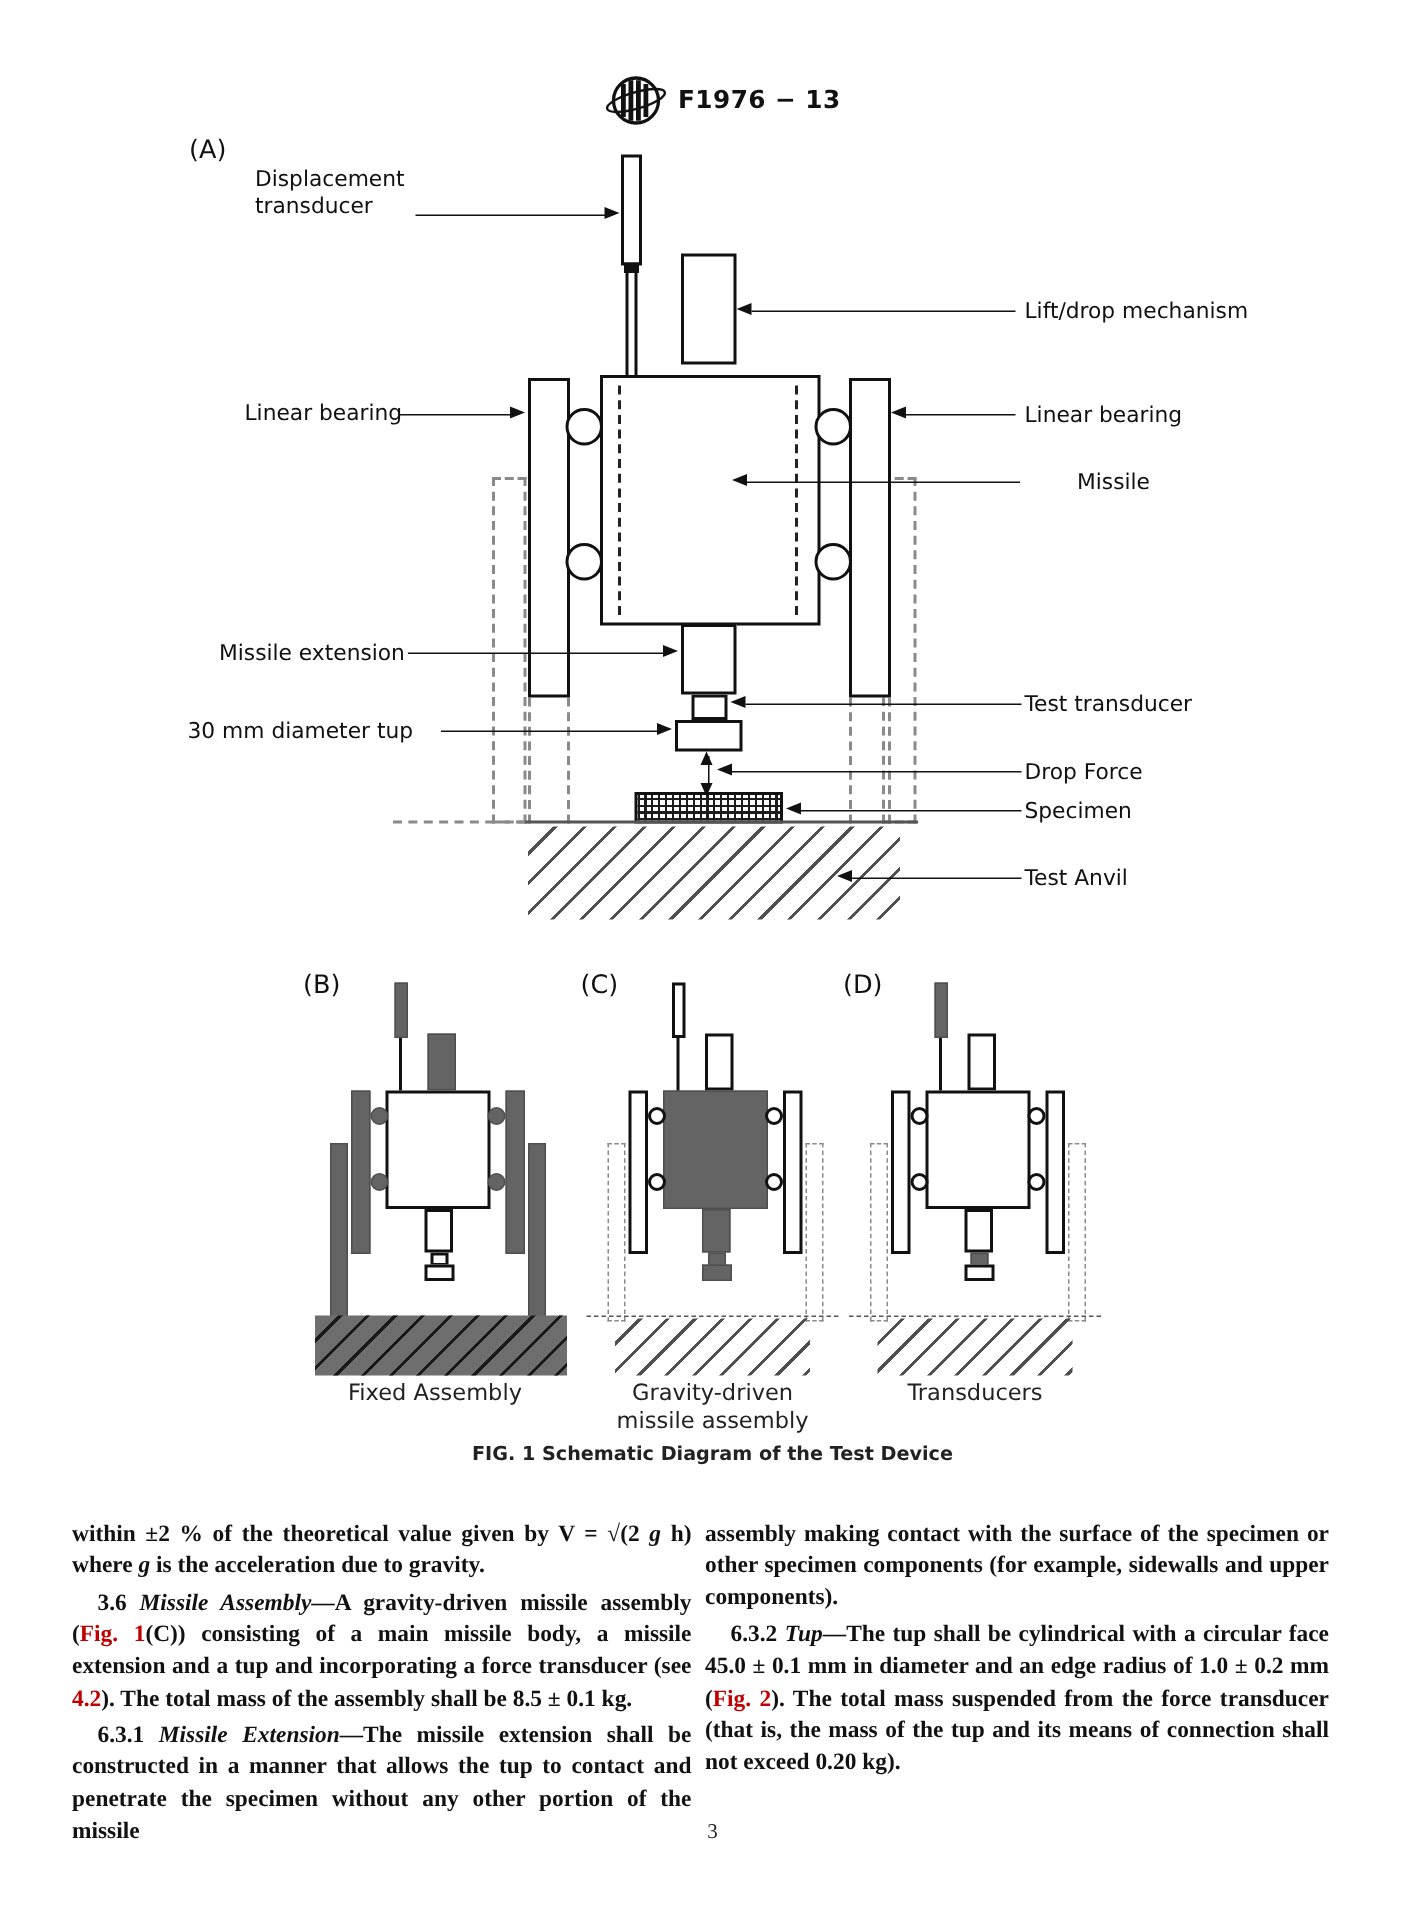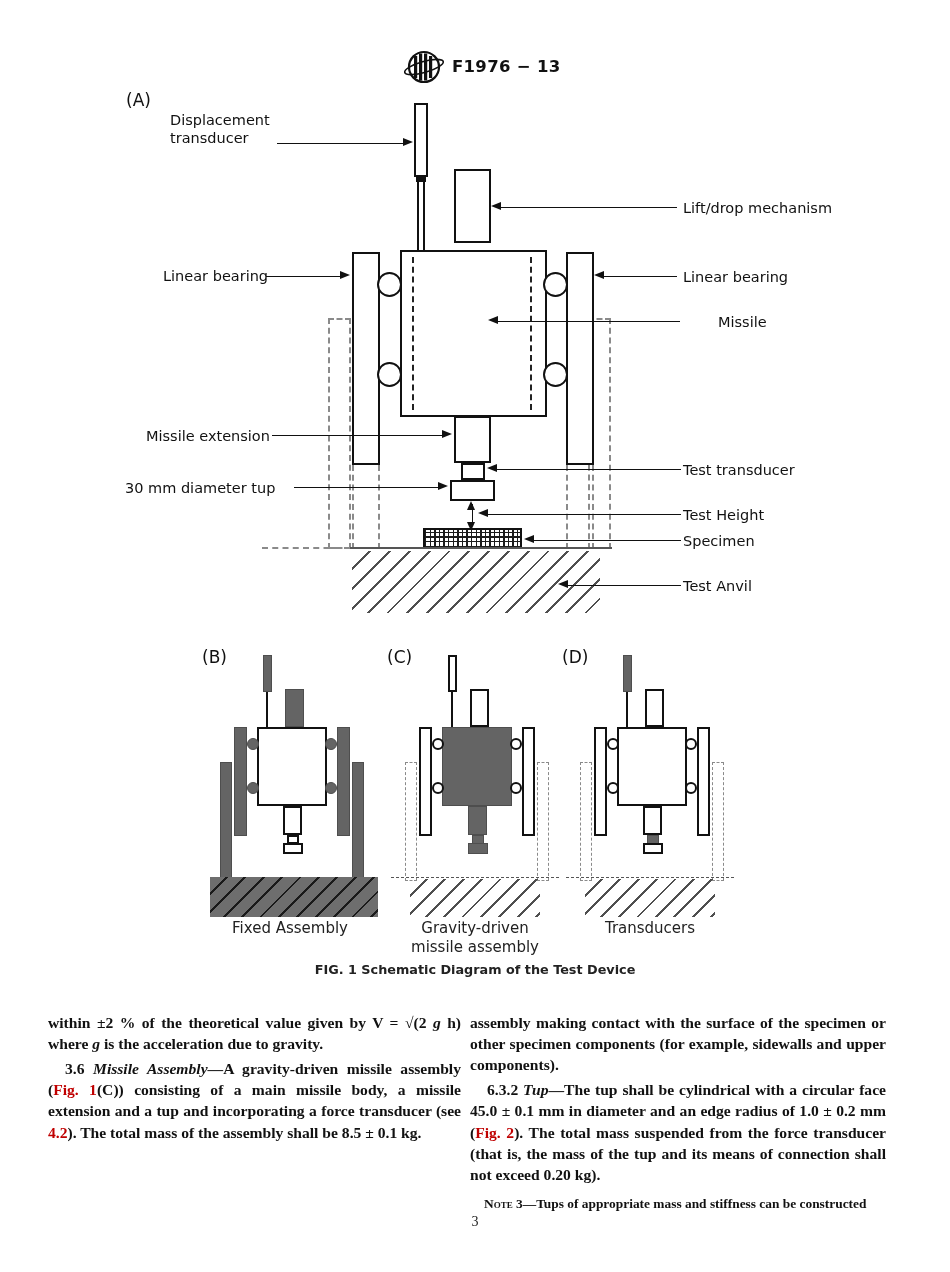--- a/index.html
+++ b/index.html
@@ -168,7 +168,7 @@
     <div class="hline" style="left:497px;top:469px;width:184px;"></div>
     <div class="ah l" style="left:487px;top:464px;"></div>
 
-    <div class="lbl" style="left:683px;top:507px;">Test Height</div>
+    <div class="lbl" style="left:683px;top:507px;">Drop Force</div>
     <div class="hline" style="left:488px;top:514px;width:193px;"></div>
     <div class="ah l" style="left:478px;top:509px;"></div>
 

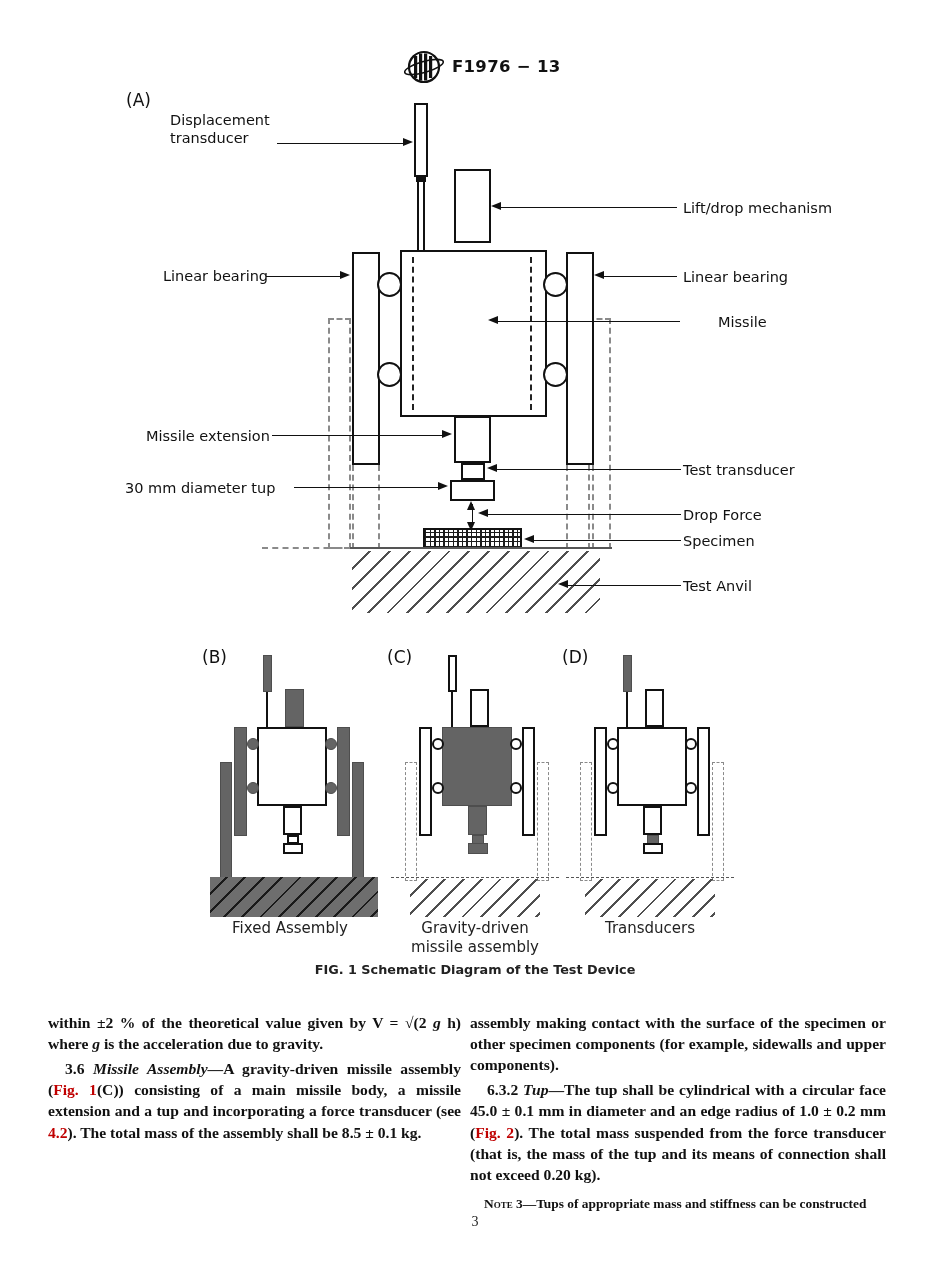--- a/index.html
+++ b/index.html
@@ -252,6 +252,7 @@
   <div class="col col-l">
     <p class="cont"><span>within ±2 % of the theoretical value given by V = √(2 </span><span class="it">g</span><span> h) where </span><span class="it">g</span><span> is the acceleration due to gravity.</span></p>
     <p class="para"><span>3.6 </span><span class="it">Missile Assembly</span><span>—A gravity-driven missile assembly (</span><span class="ref-link">Fig. 1</span><span>(C)) consisting of a main missile body, a missile extension and a tup and incorporating a force transducer (see </span><span class="ref-link">4.2</span><span>). The total mass of the assembly shall be 8.5 ± 0.1 kg.</span></p>
+    <p class="para"><span>6.3.1 </span><span class="it">Missile Extension</span><span>—The missile extension shall be constructed in a manner that allows the tup to contact and penetrate the specimen without any other portion of the missile</span></p>
   </div>
   <div class="col col-r">
     <p class="cont"><span>assembly making contact with the surface of the specimen or other specimen components (for example, sidewalls and upper components).</span></p>

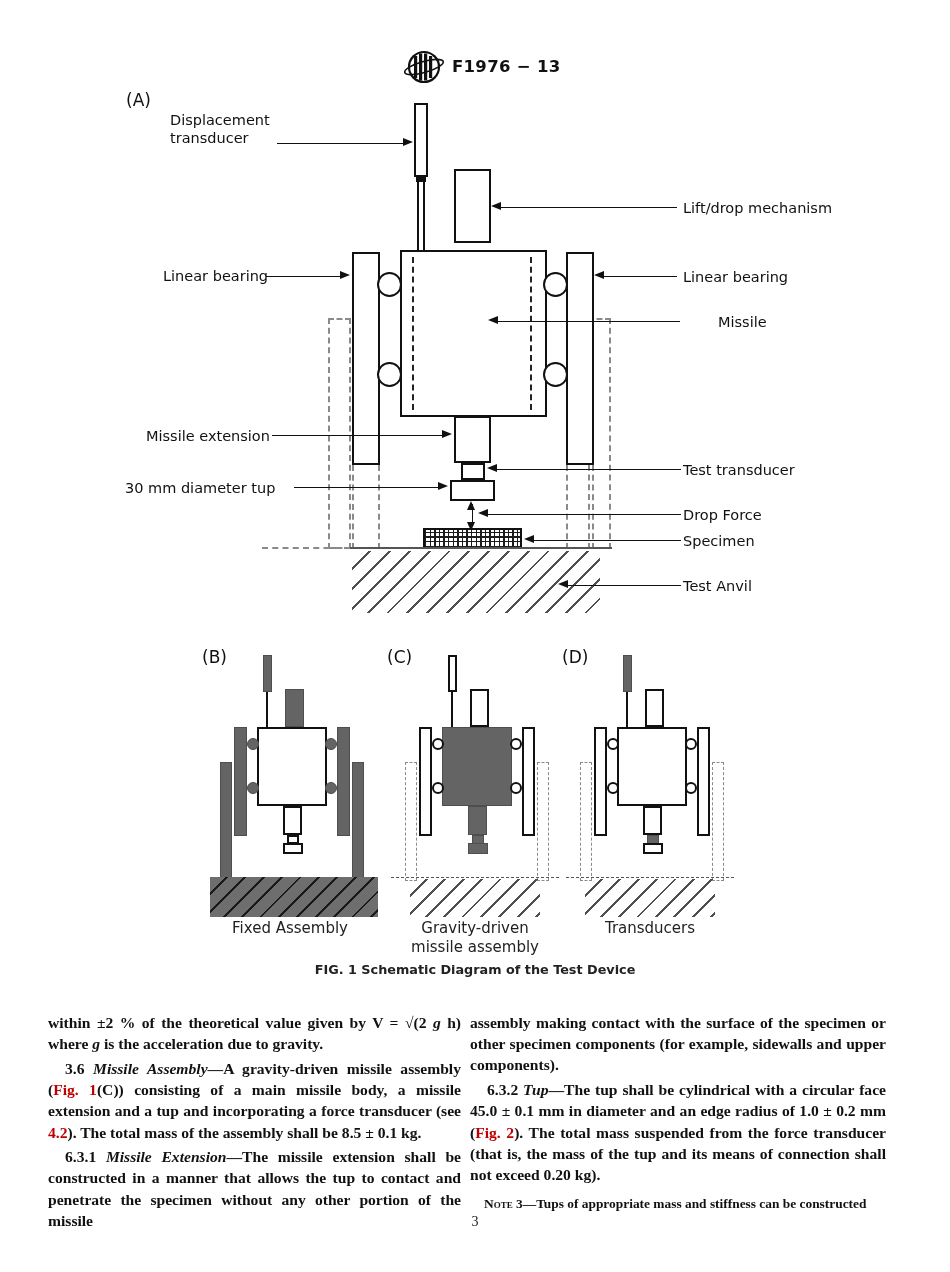--- a/index.html
+++ b/index.html
@@ -257,7 +257,6 @@
   <div class="col col-r">
     <p class="cont"><span>assembly making contact with the surface of the specimen or other specimen components (for example, sidewalls and upper components).</span></p>
     <p class="para"><span>6.3.2 </span><span class="it">Tup</span><span>—The tup shall be cylindrical with a circular face 45.0 ± 0.1 mm in diameter and an edge radius of 1.0 ± 0.2 mm (</span><span class="ref-link">Fig. 2</span><span>). The total mass suspended from the force transducer (that is, the mass of the tup and its means of connection shall not exceed 0.20 kg).</span></p>
-    <p class="note"><span class="sc">Note 3</span><span>—Tups of appropriate mass and stiffness can be constructed</span></p>
   </div>
 
   <div class="pageno">3</div>

